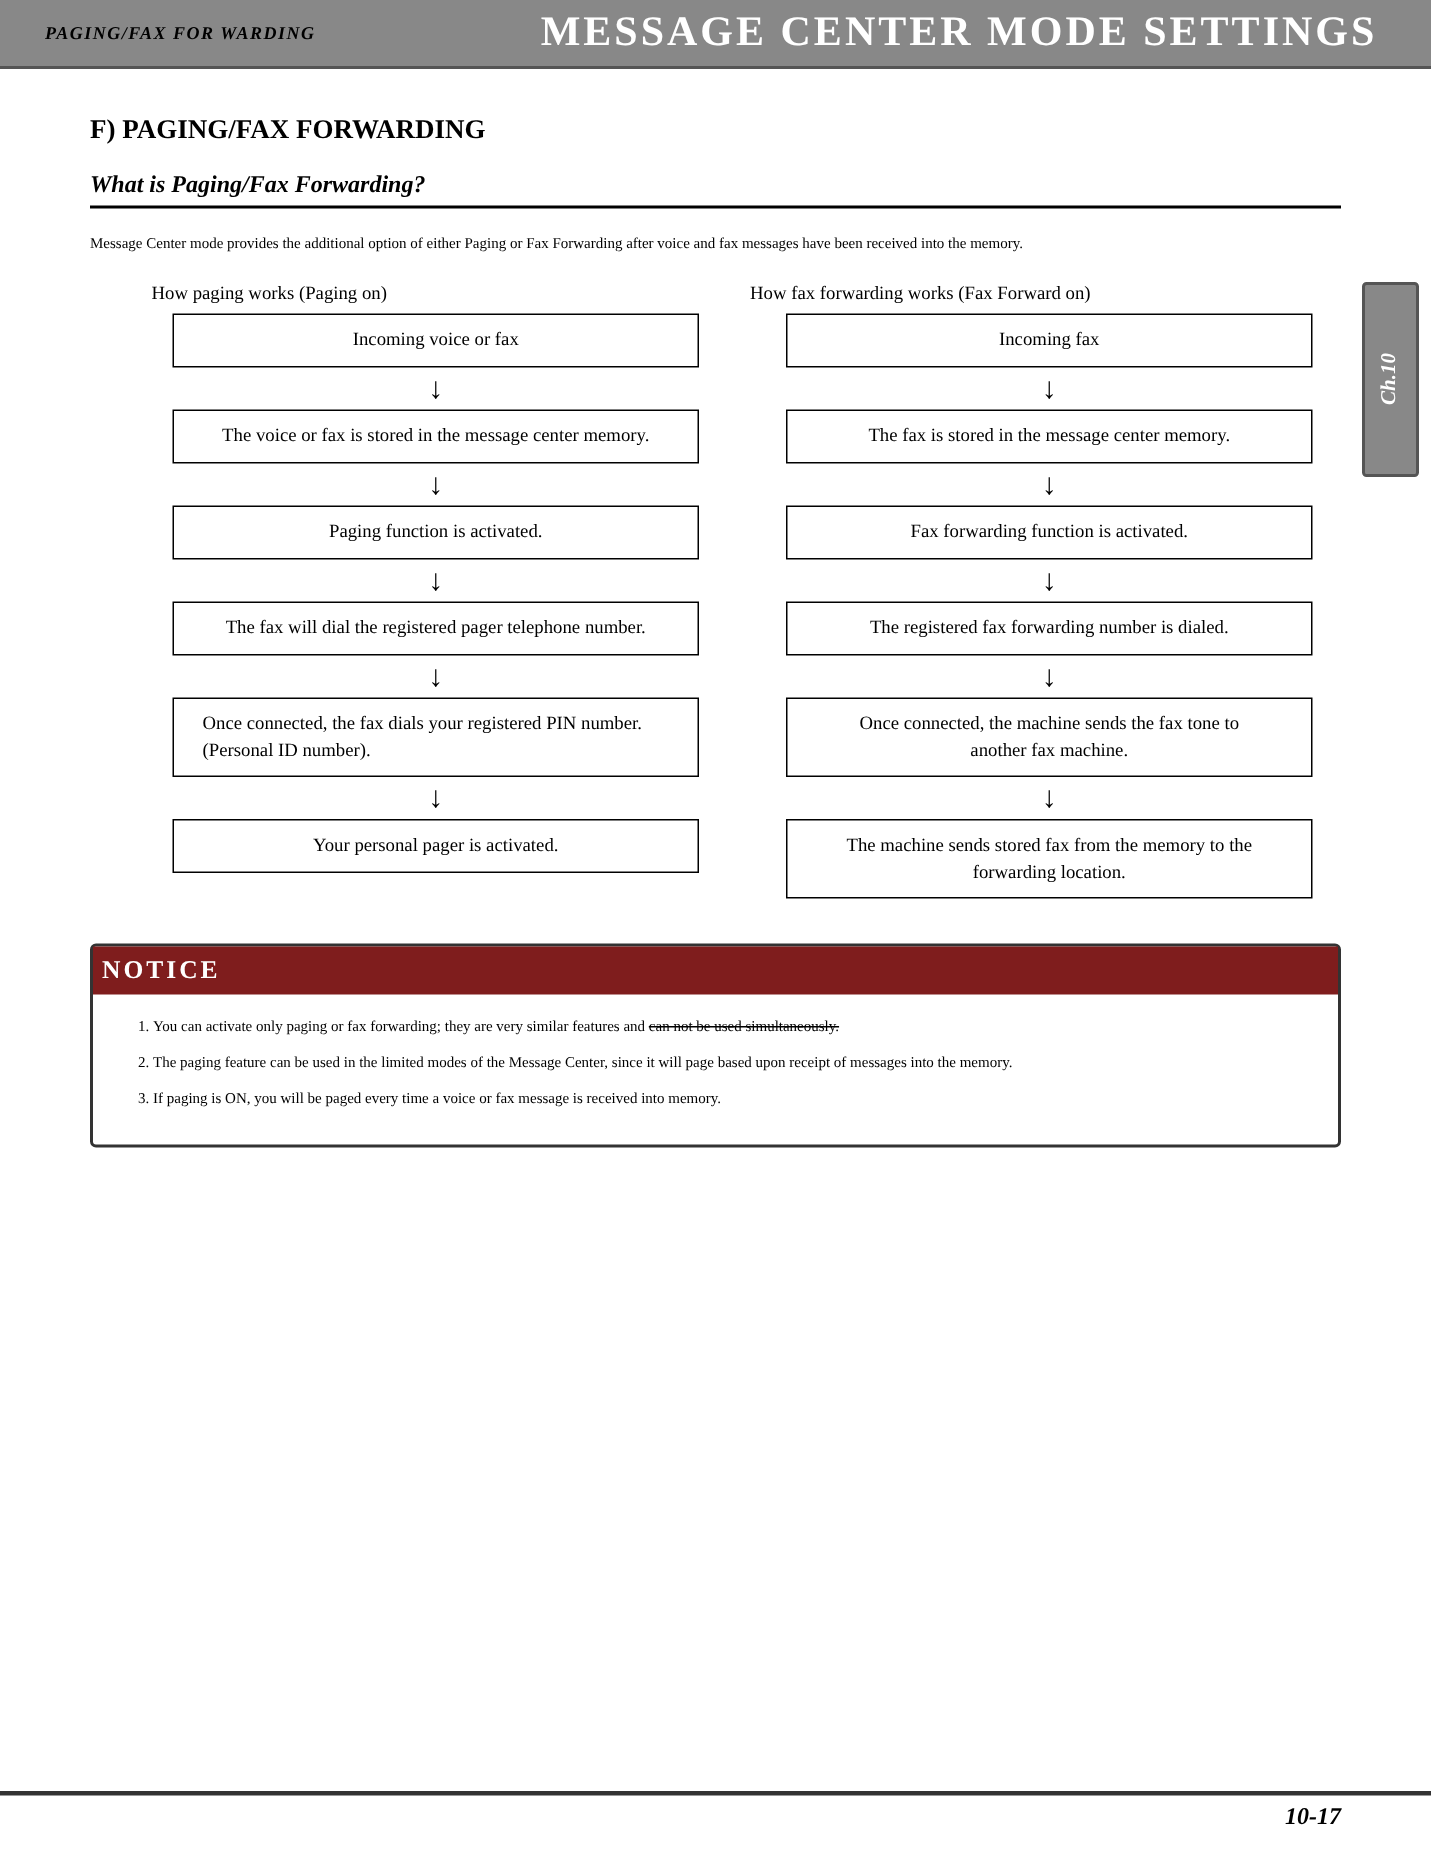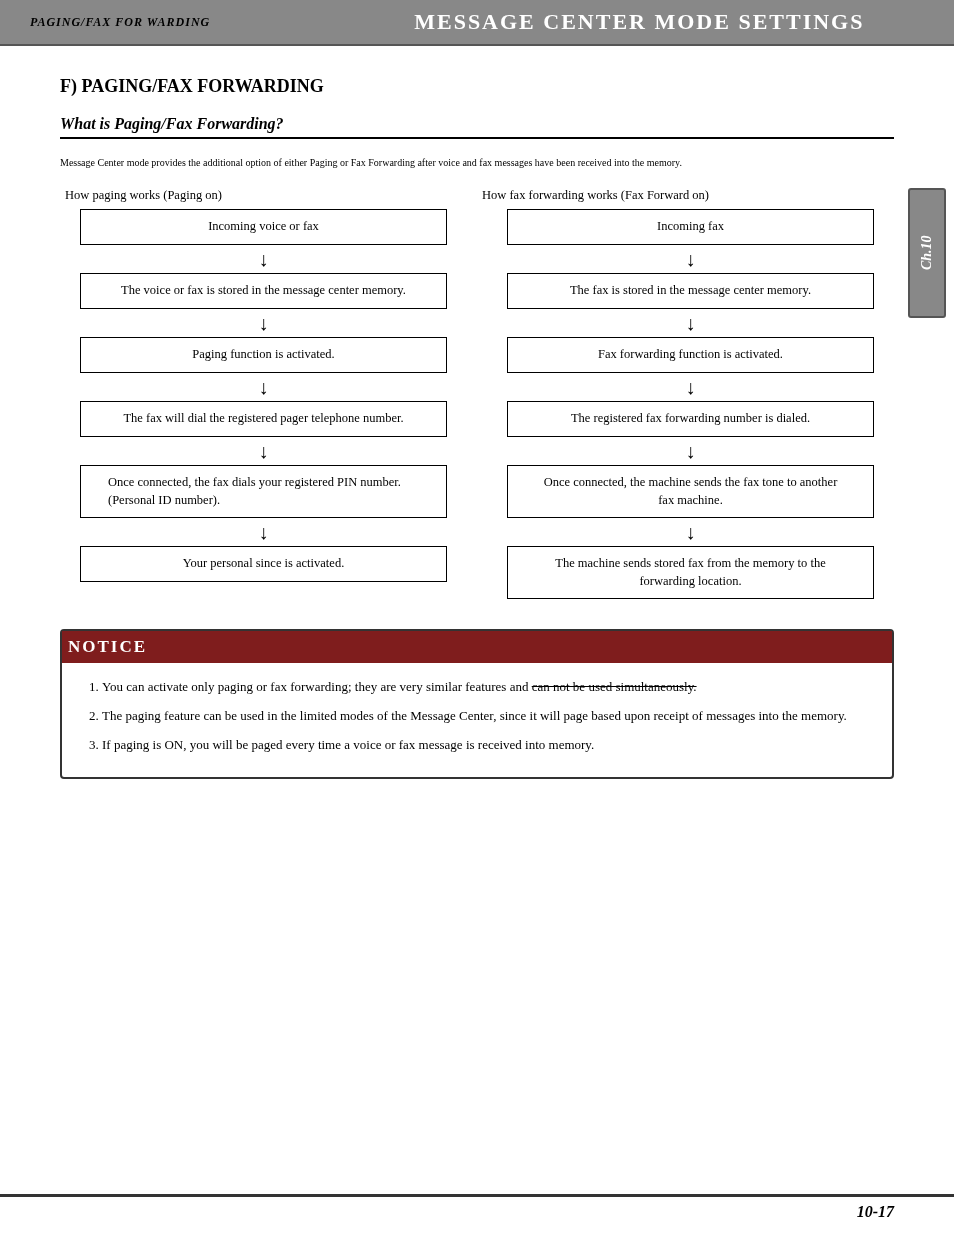--- a/index.html
+++ b/index.html
@@ -33,7 +33,7 @@
       padding-left: 20px;
     }
     .header-right {
-      font-size: 22px;
+      font-size: 28px;
       font-weight: bold;
       color: #fff;
       text-transform: uppercase;

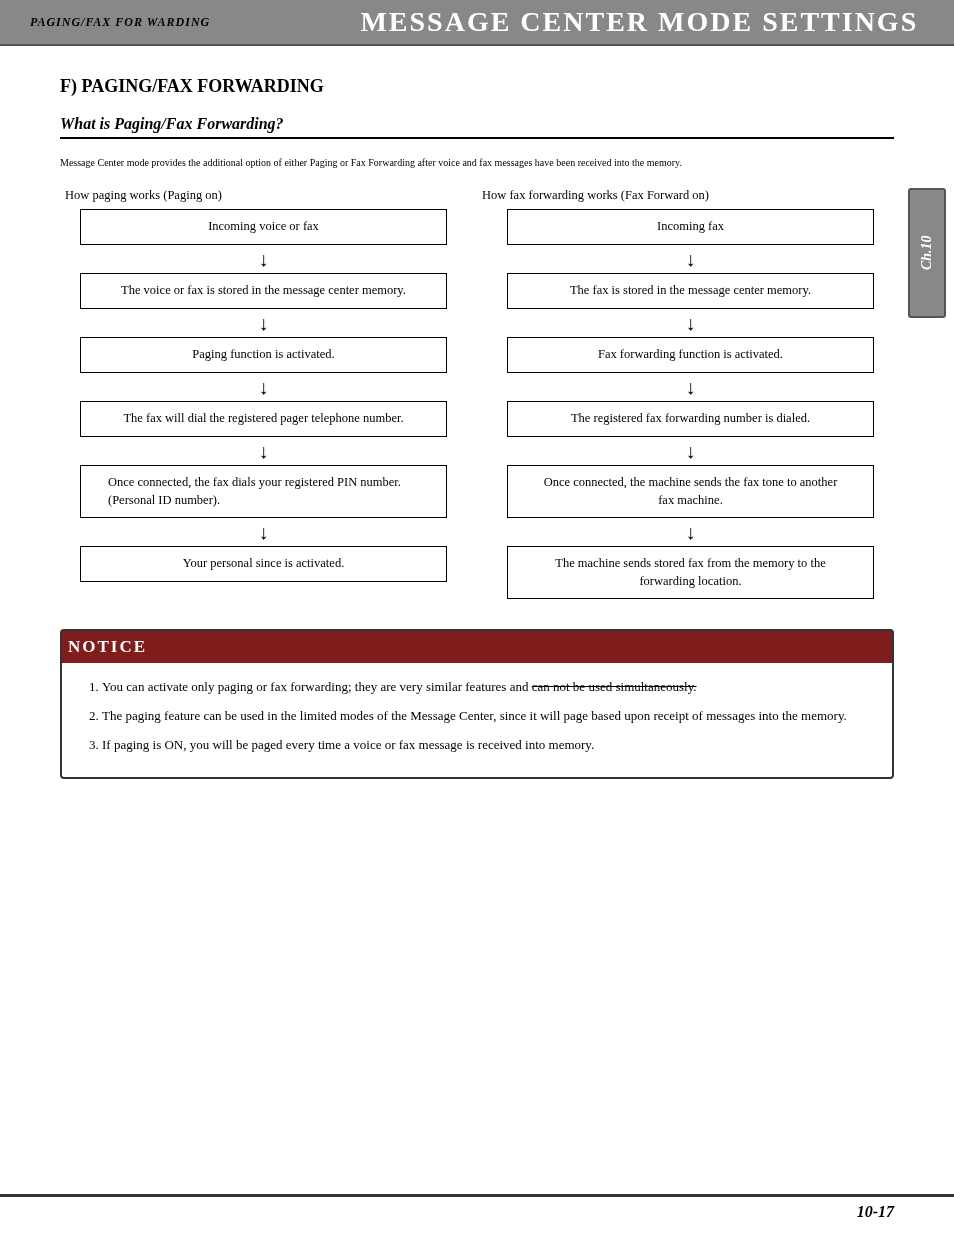--- a/index.html
+++ b/index.html
@@ -144,6 +144,7 @@
     .flow-section {
       position: relative;
       margin-bottom: 30px;
+      margin-left: 36px;
     }
 
     .two-col-flow {

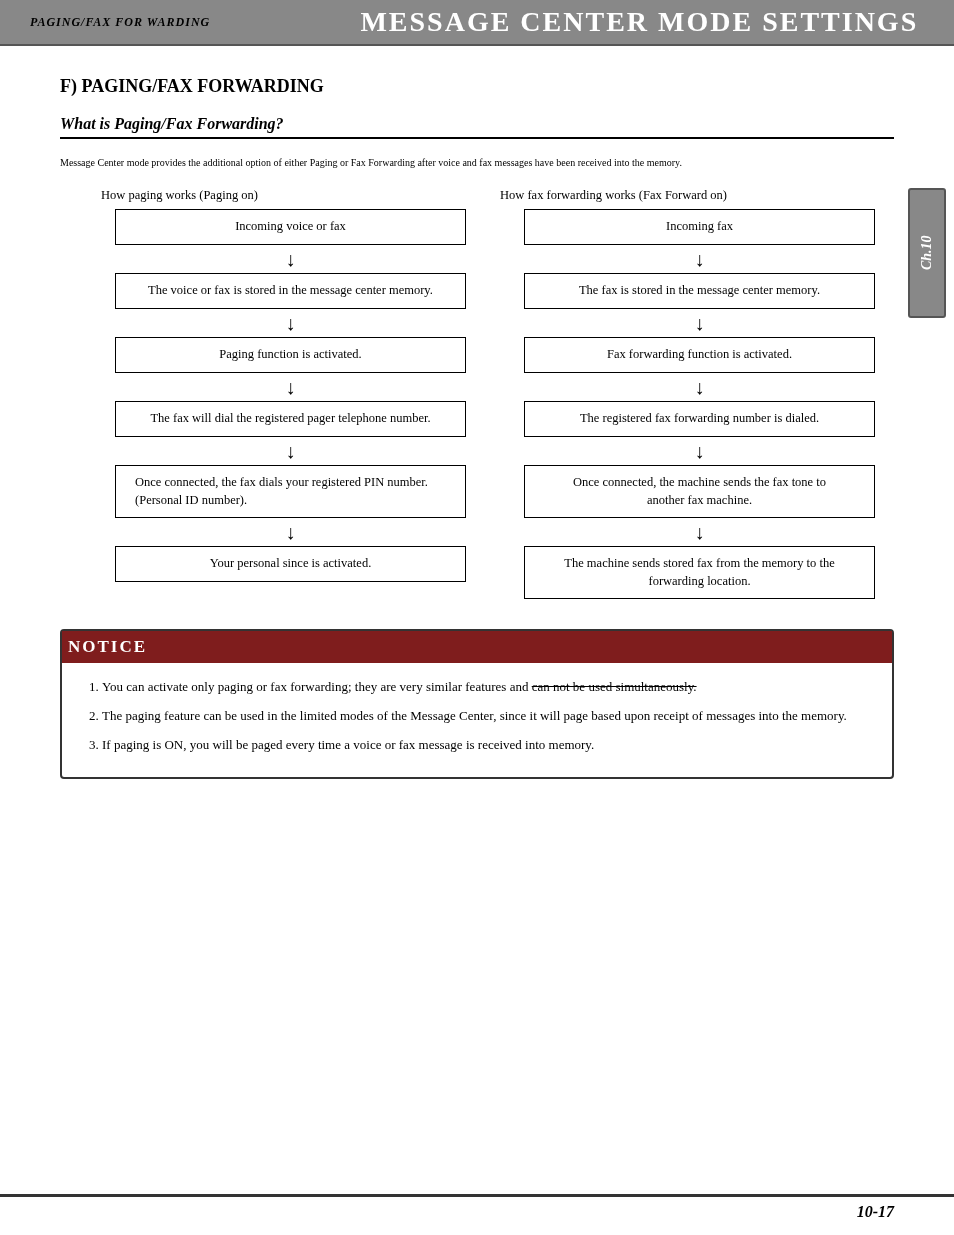--- a/index.html
+++ b/index.html
@@ -205,7 +205,7 @@
 (Personal ID number).</span>
         </div>
         <div class="flow-arrow">↓</div>
-        <div class="flow-box">Your personal since is activated.</div>
+        <div class="flow-box">Your personal pager is activated.</div>
       </div>
 
       <div class="flow-col-inner">

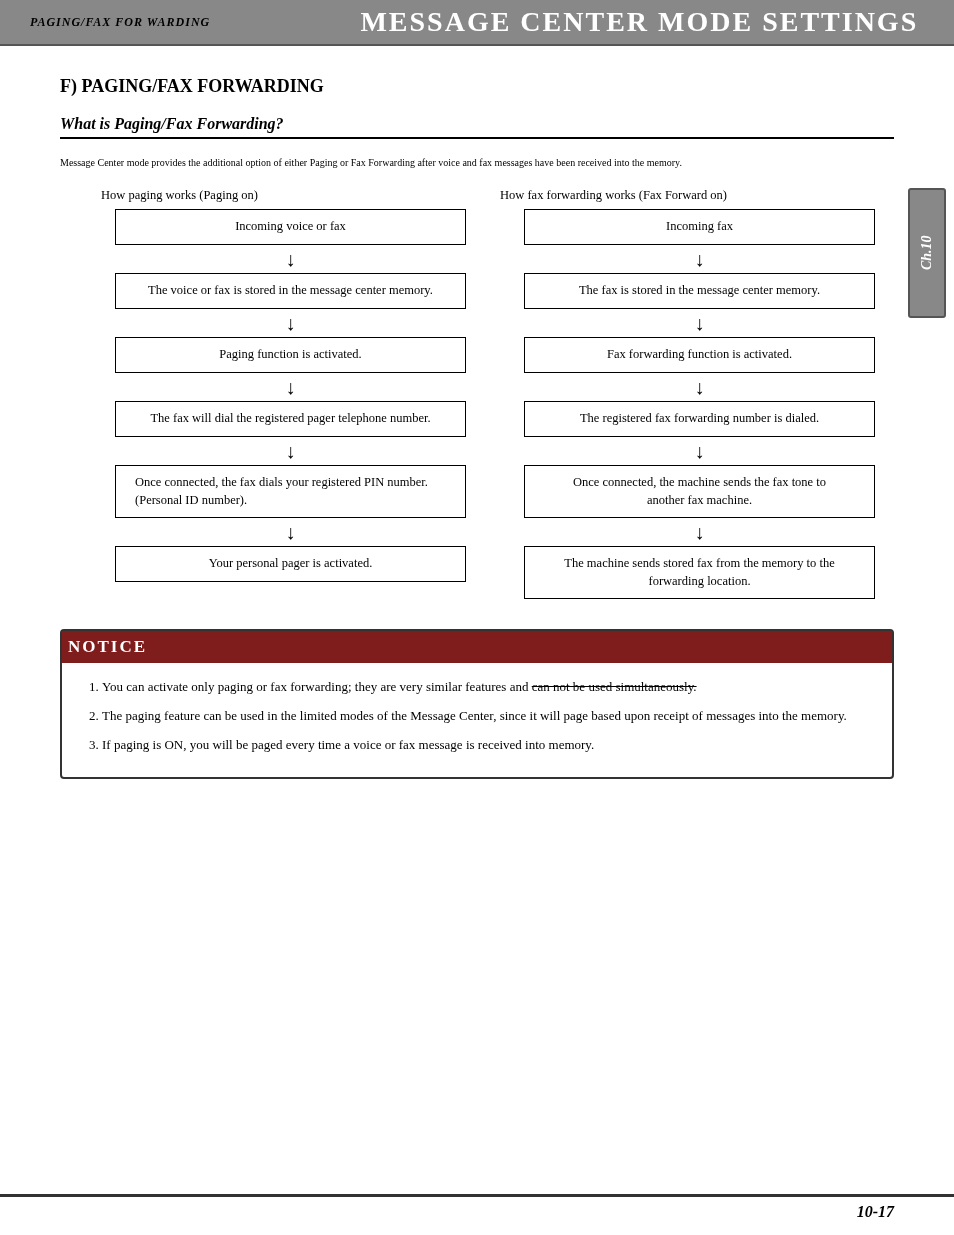--- a/index.html
+++ b/index.html
@@ -111,7 +111,7 @@
     }
     .notice-content {
       padding: 14px 20px;
-      font-size: 13px;
+      font-size: 10px;
       line-height: 1.6;
     }
     .notice-content ol {

